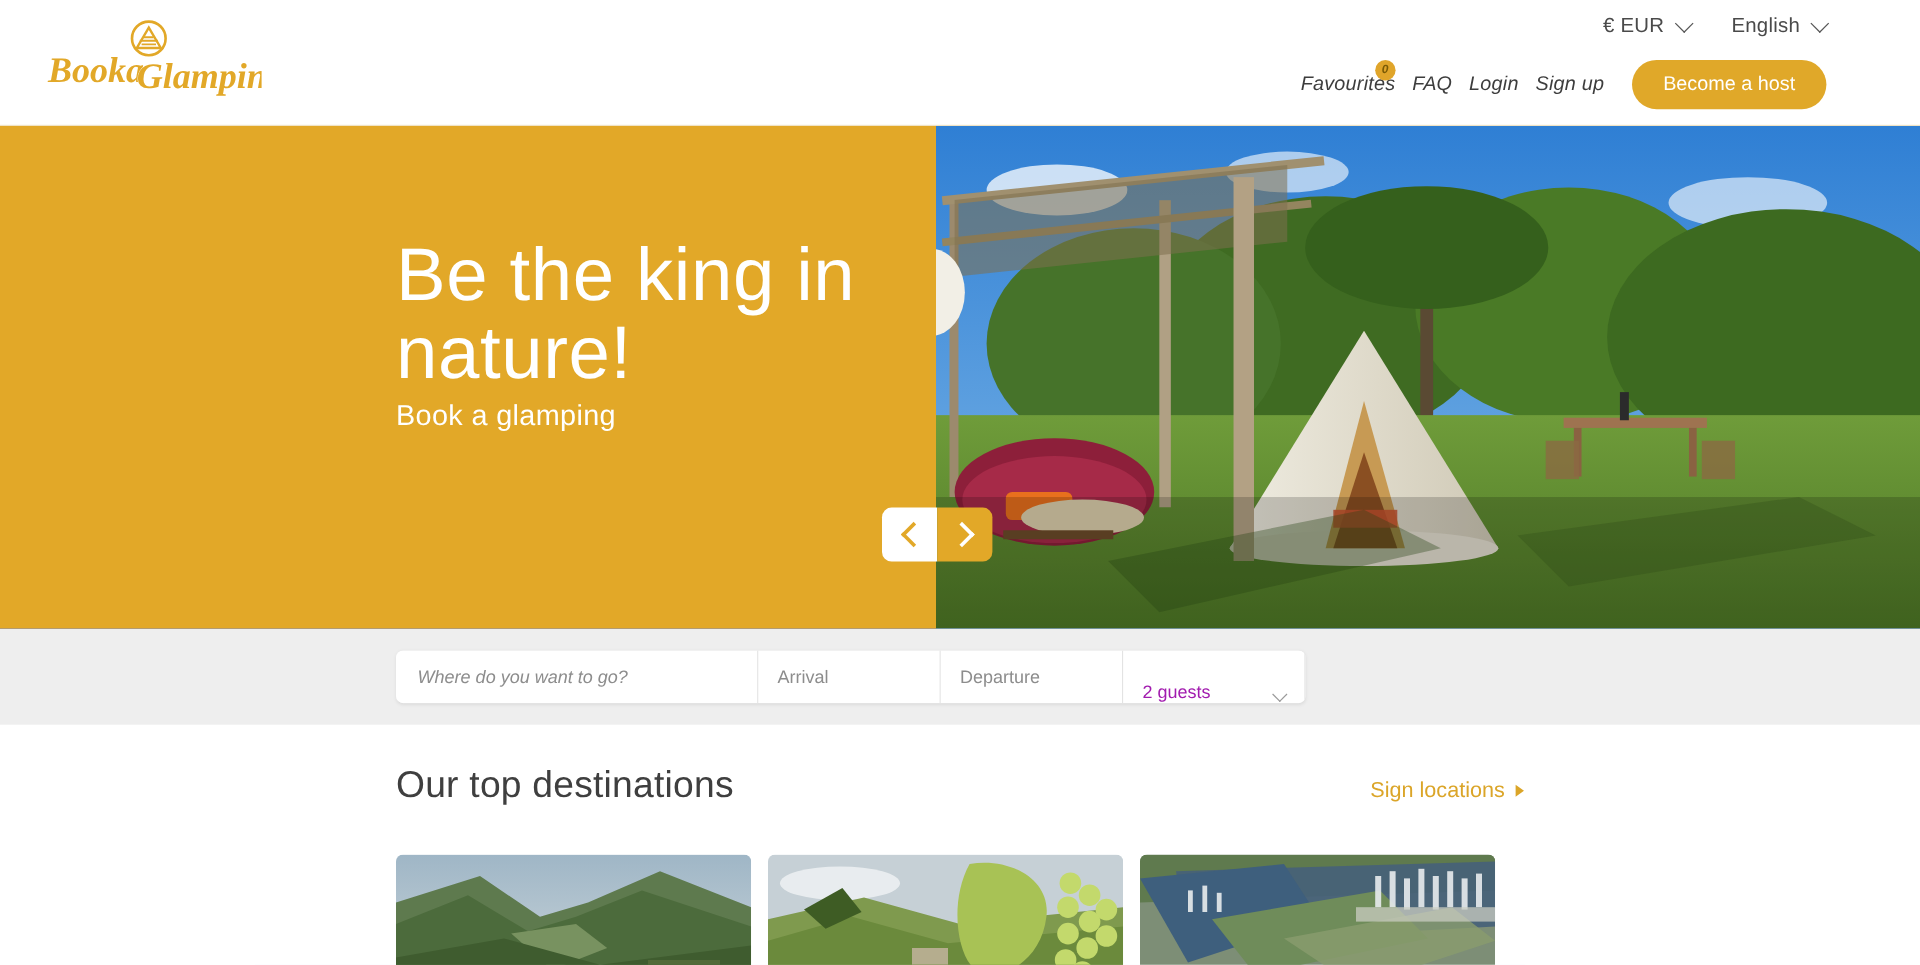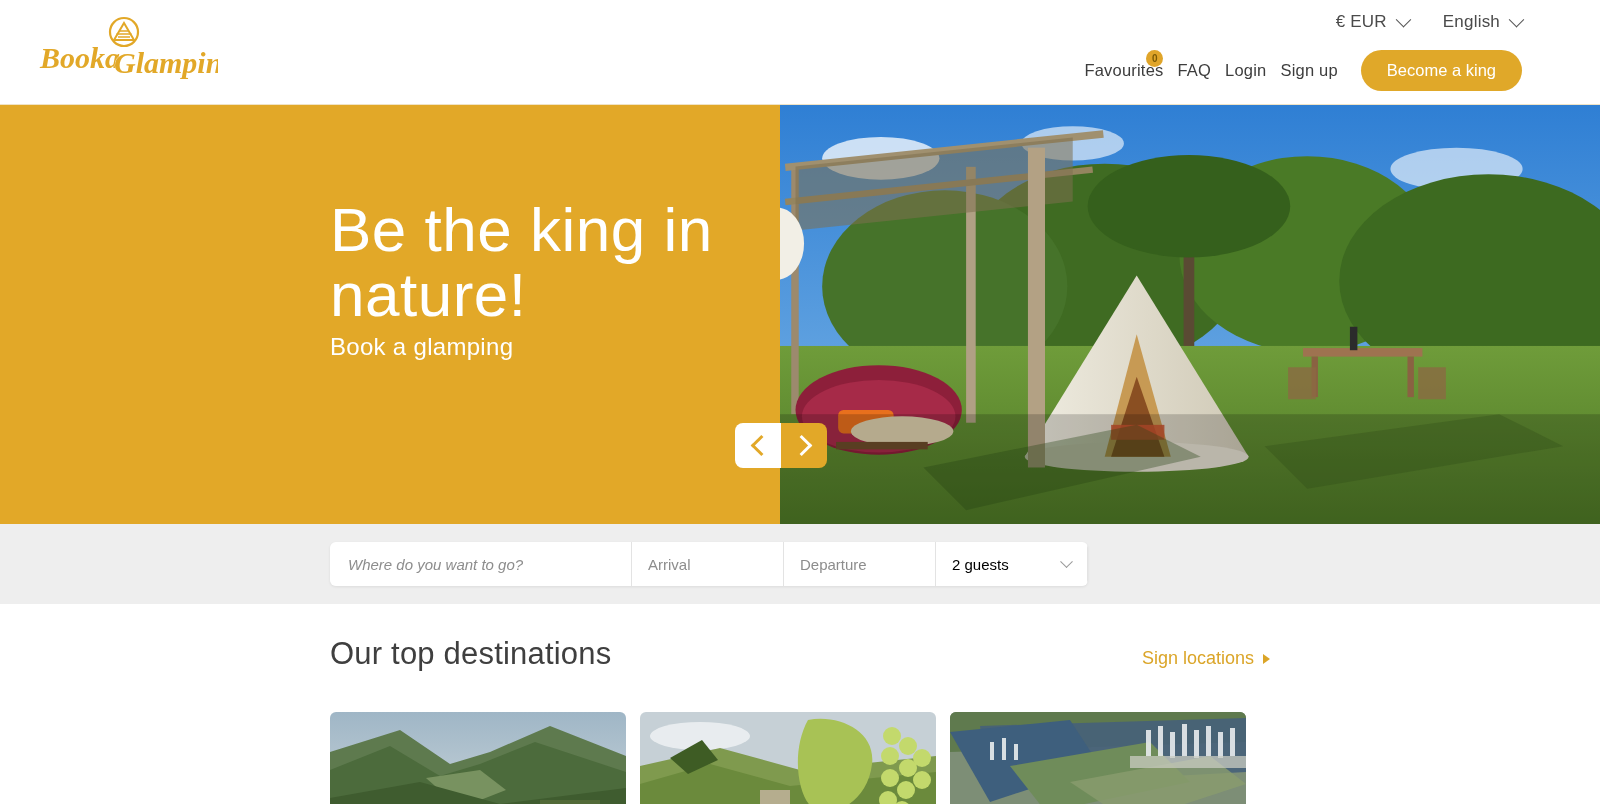--- a/index.html
+++ b/index.html
@@ -55,6 +55,7 @@
     cursor: pointer;
     white-space: nowrap;
     letter-spacing: .2px;
+    font-style: italic;
   }
   .nav-link:first-child { padding-left: 0; }
   .fav-badge {

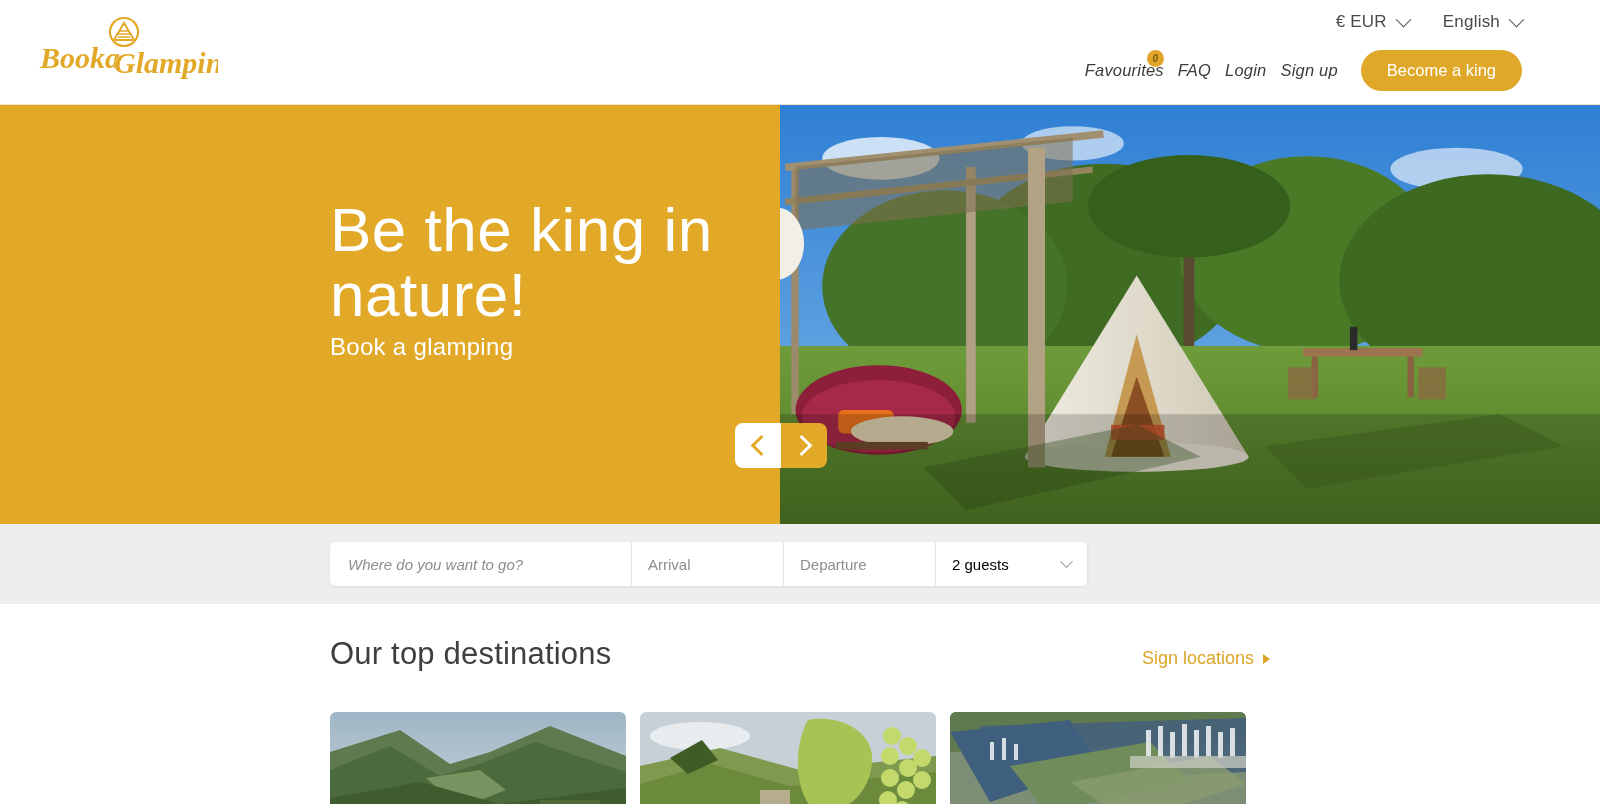--- a/index.html
+++ b/index.html
@@ -291,7 +291,7 @@
     <div class="nav-link">FAQ</div>
     <div class="nav-link">Login</div>
     <div class="nav-link">Sign up</div>
-    <button class="host-btn">Become a king</button>
+    <button class="host-btn">Become a host</button>
   </div>
 </div>
 

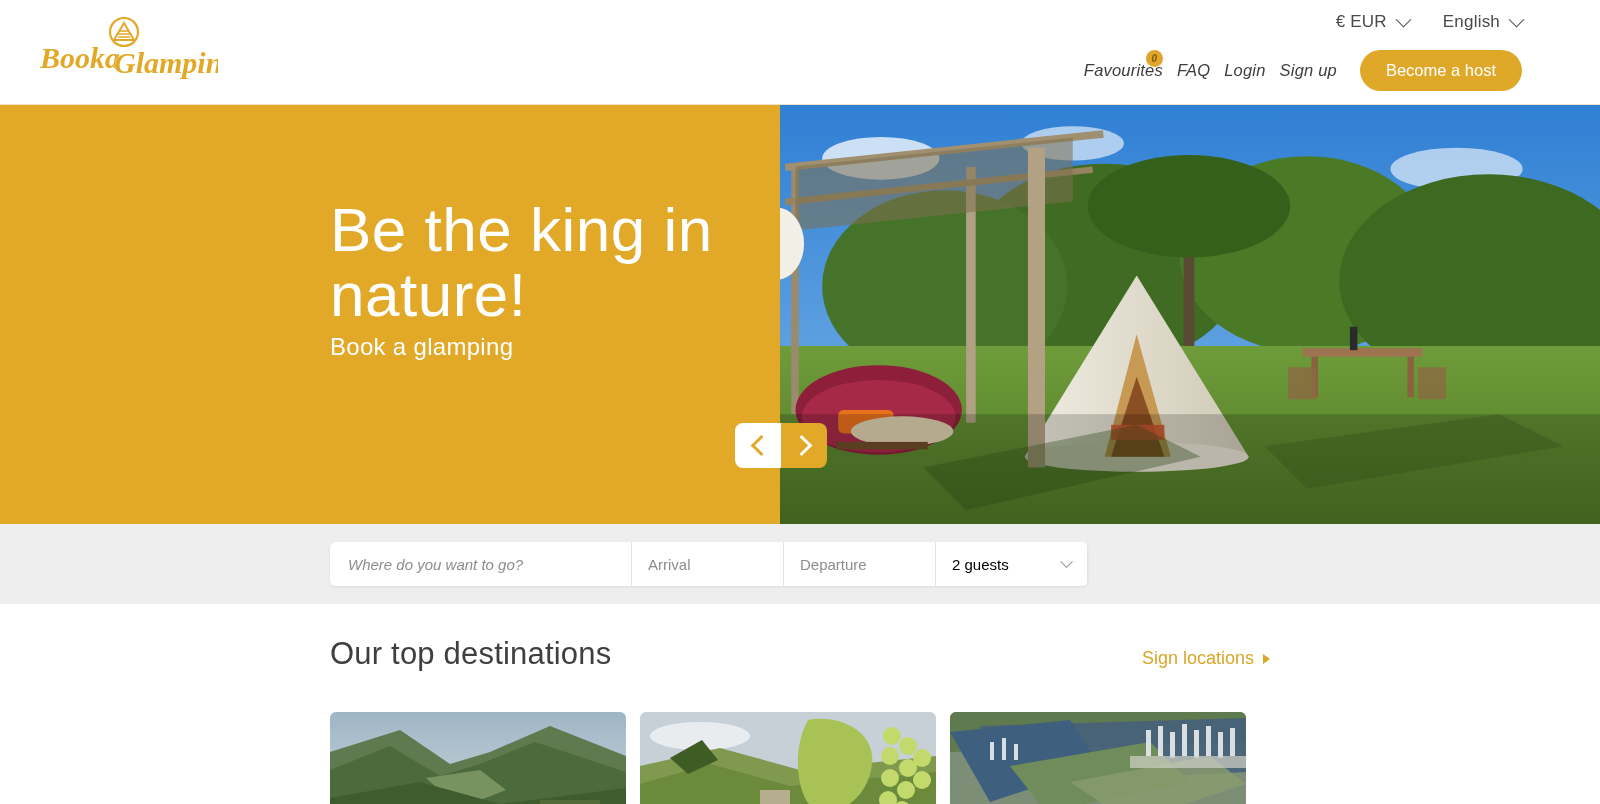--- a/index.html
+++ b/index.html
@@ -183,9 +183,10 @@
   .sf-departure { width: 152px; }
   .sf-guests {
     width: 152px;
-    color: #000000;
+    color: #a21caf;
     justify-content: space-between;
     cursor: pointer;
+    align-items: flex-end;
   }
   .sf-guests .chev {
     border-color: #9a9a9a;

